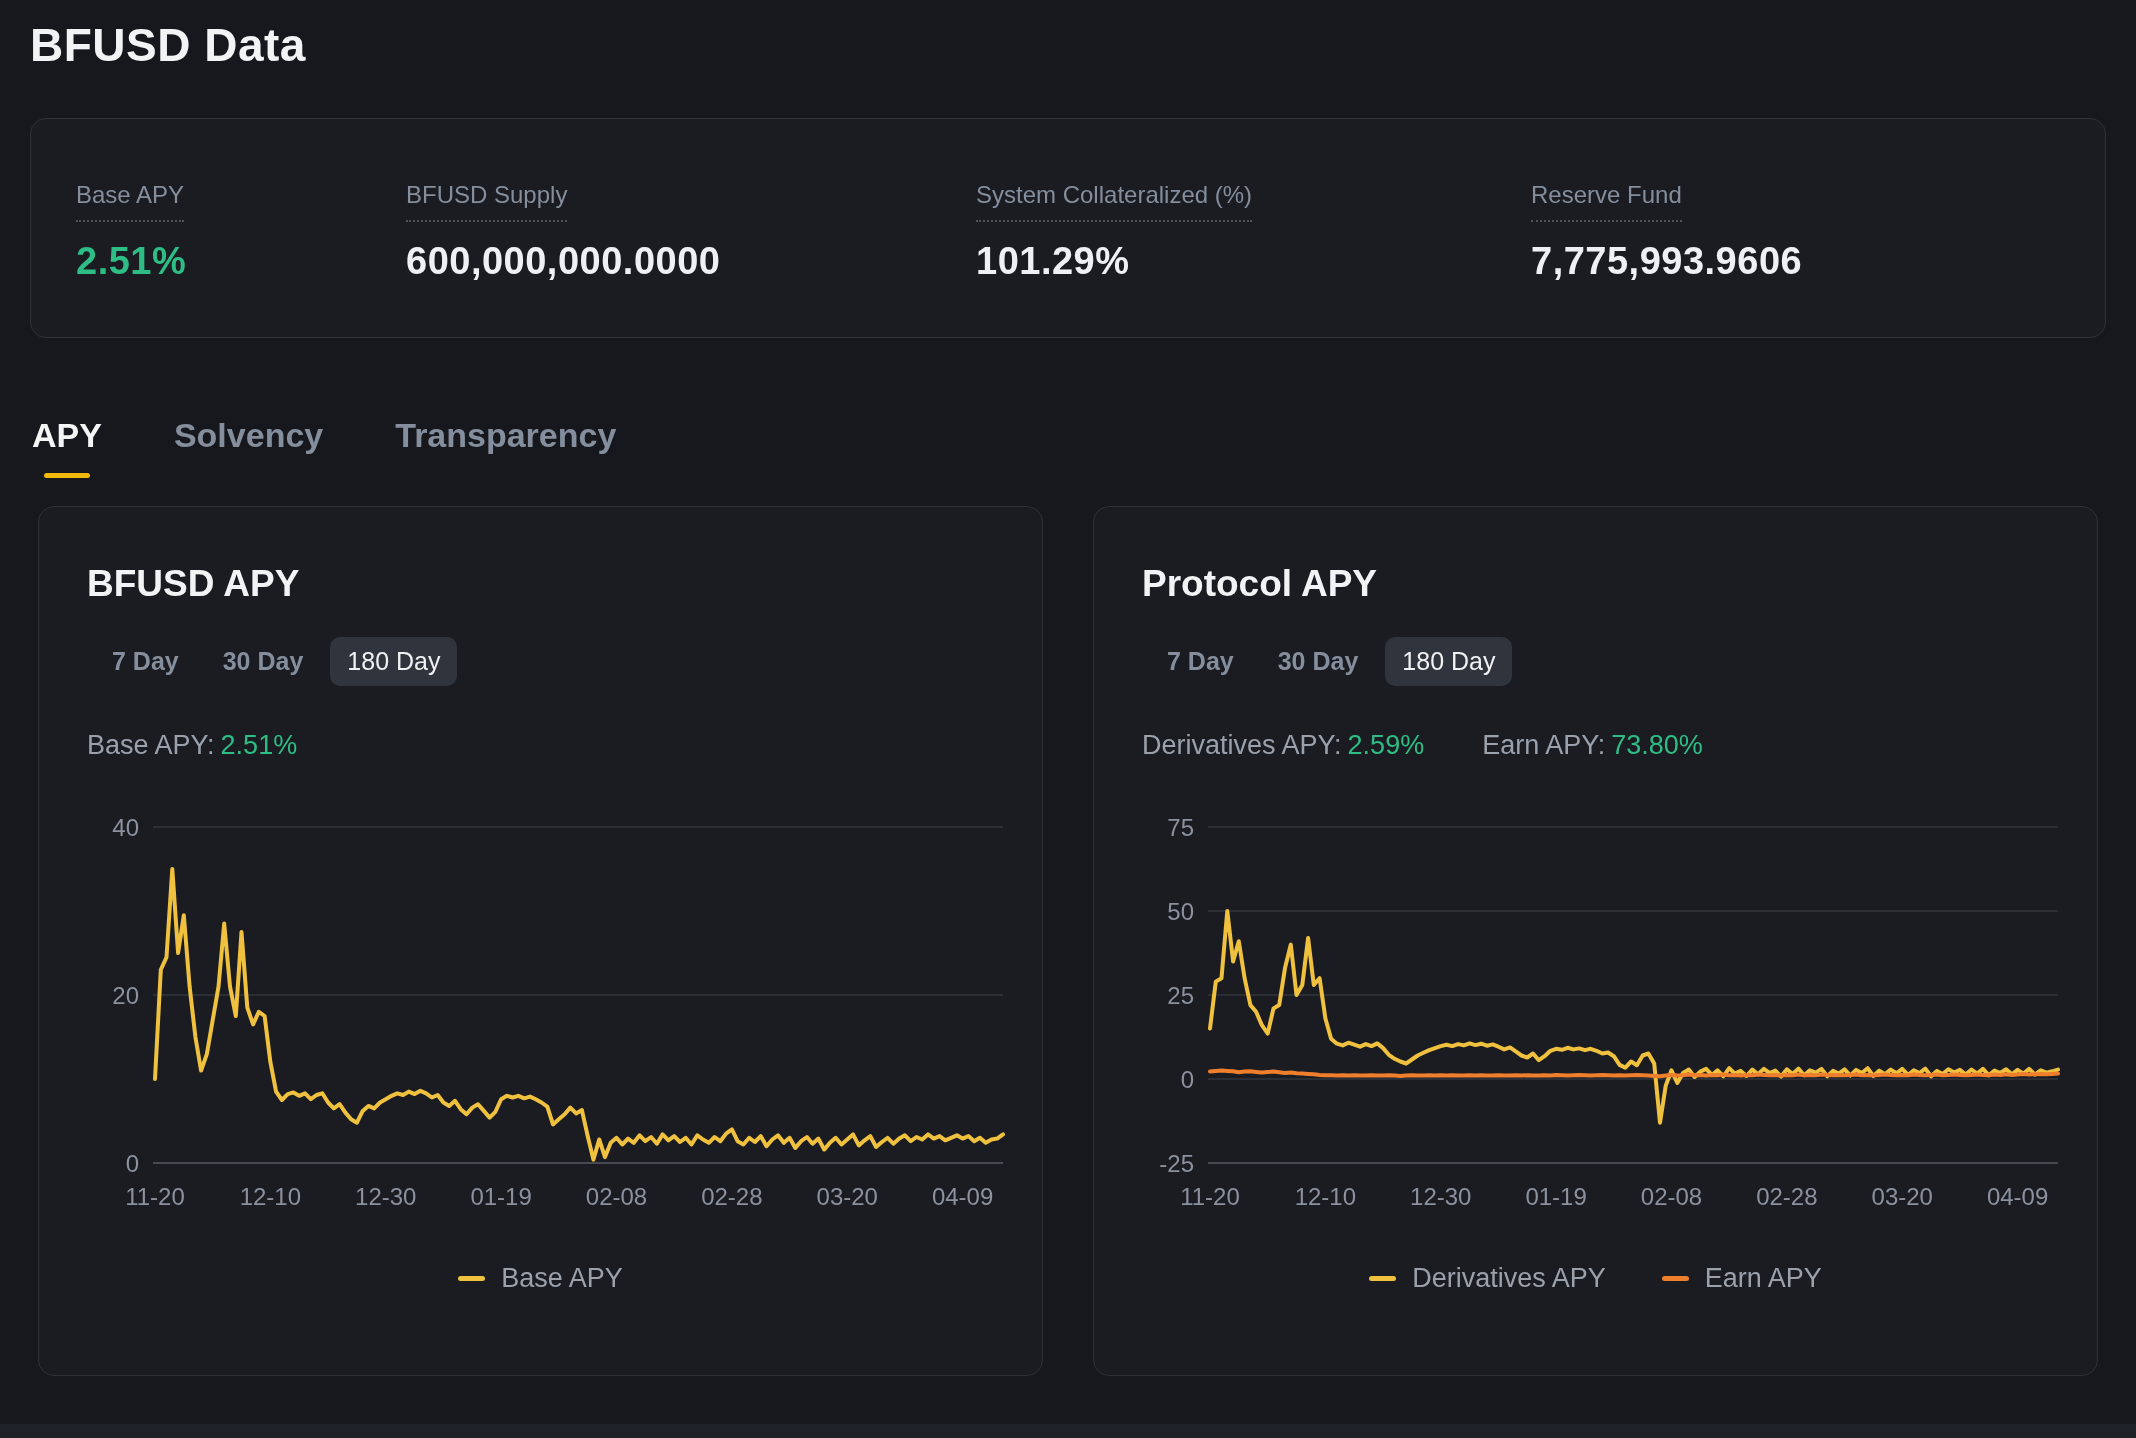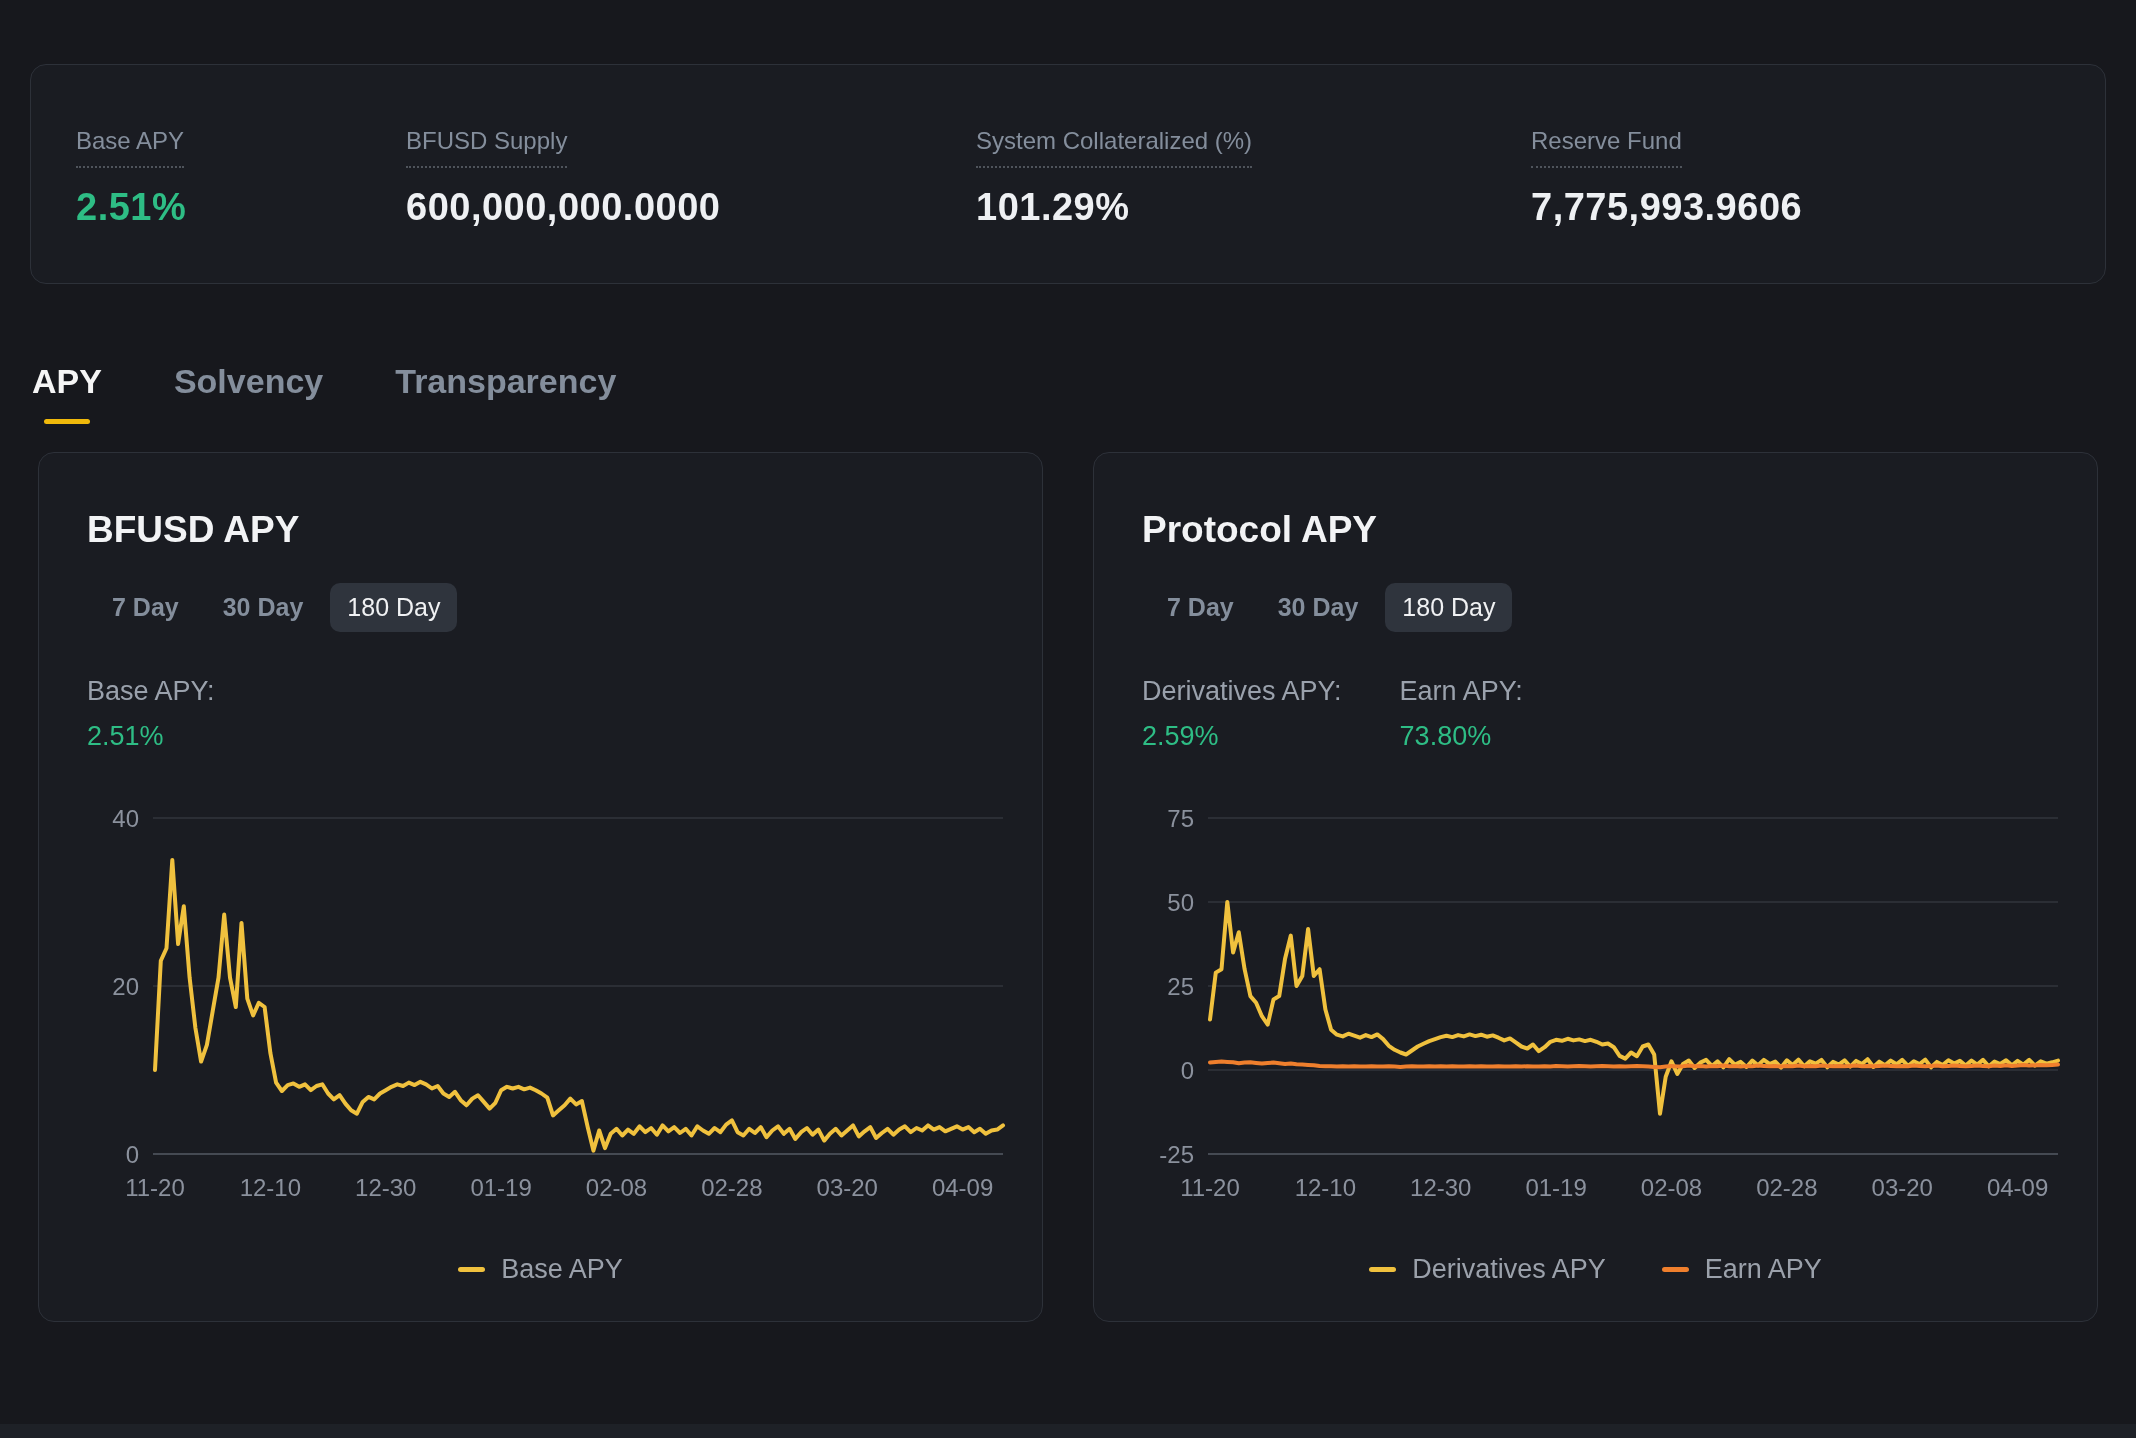--- a/index.html
+++ b/index.html
@@ -72,6 +72,7 @@
 
 <div class="page">
 
+  <h1 class="page-title">BFUSD Data</h1>
 
   <div class="stats-card">
     <div class="stat">

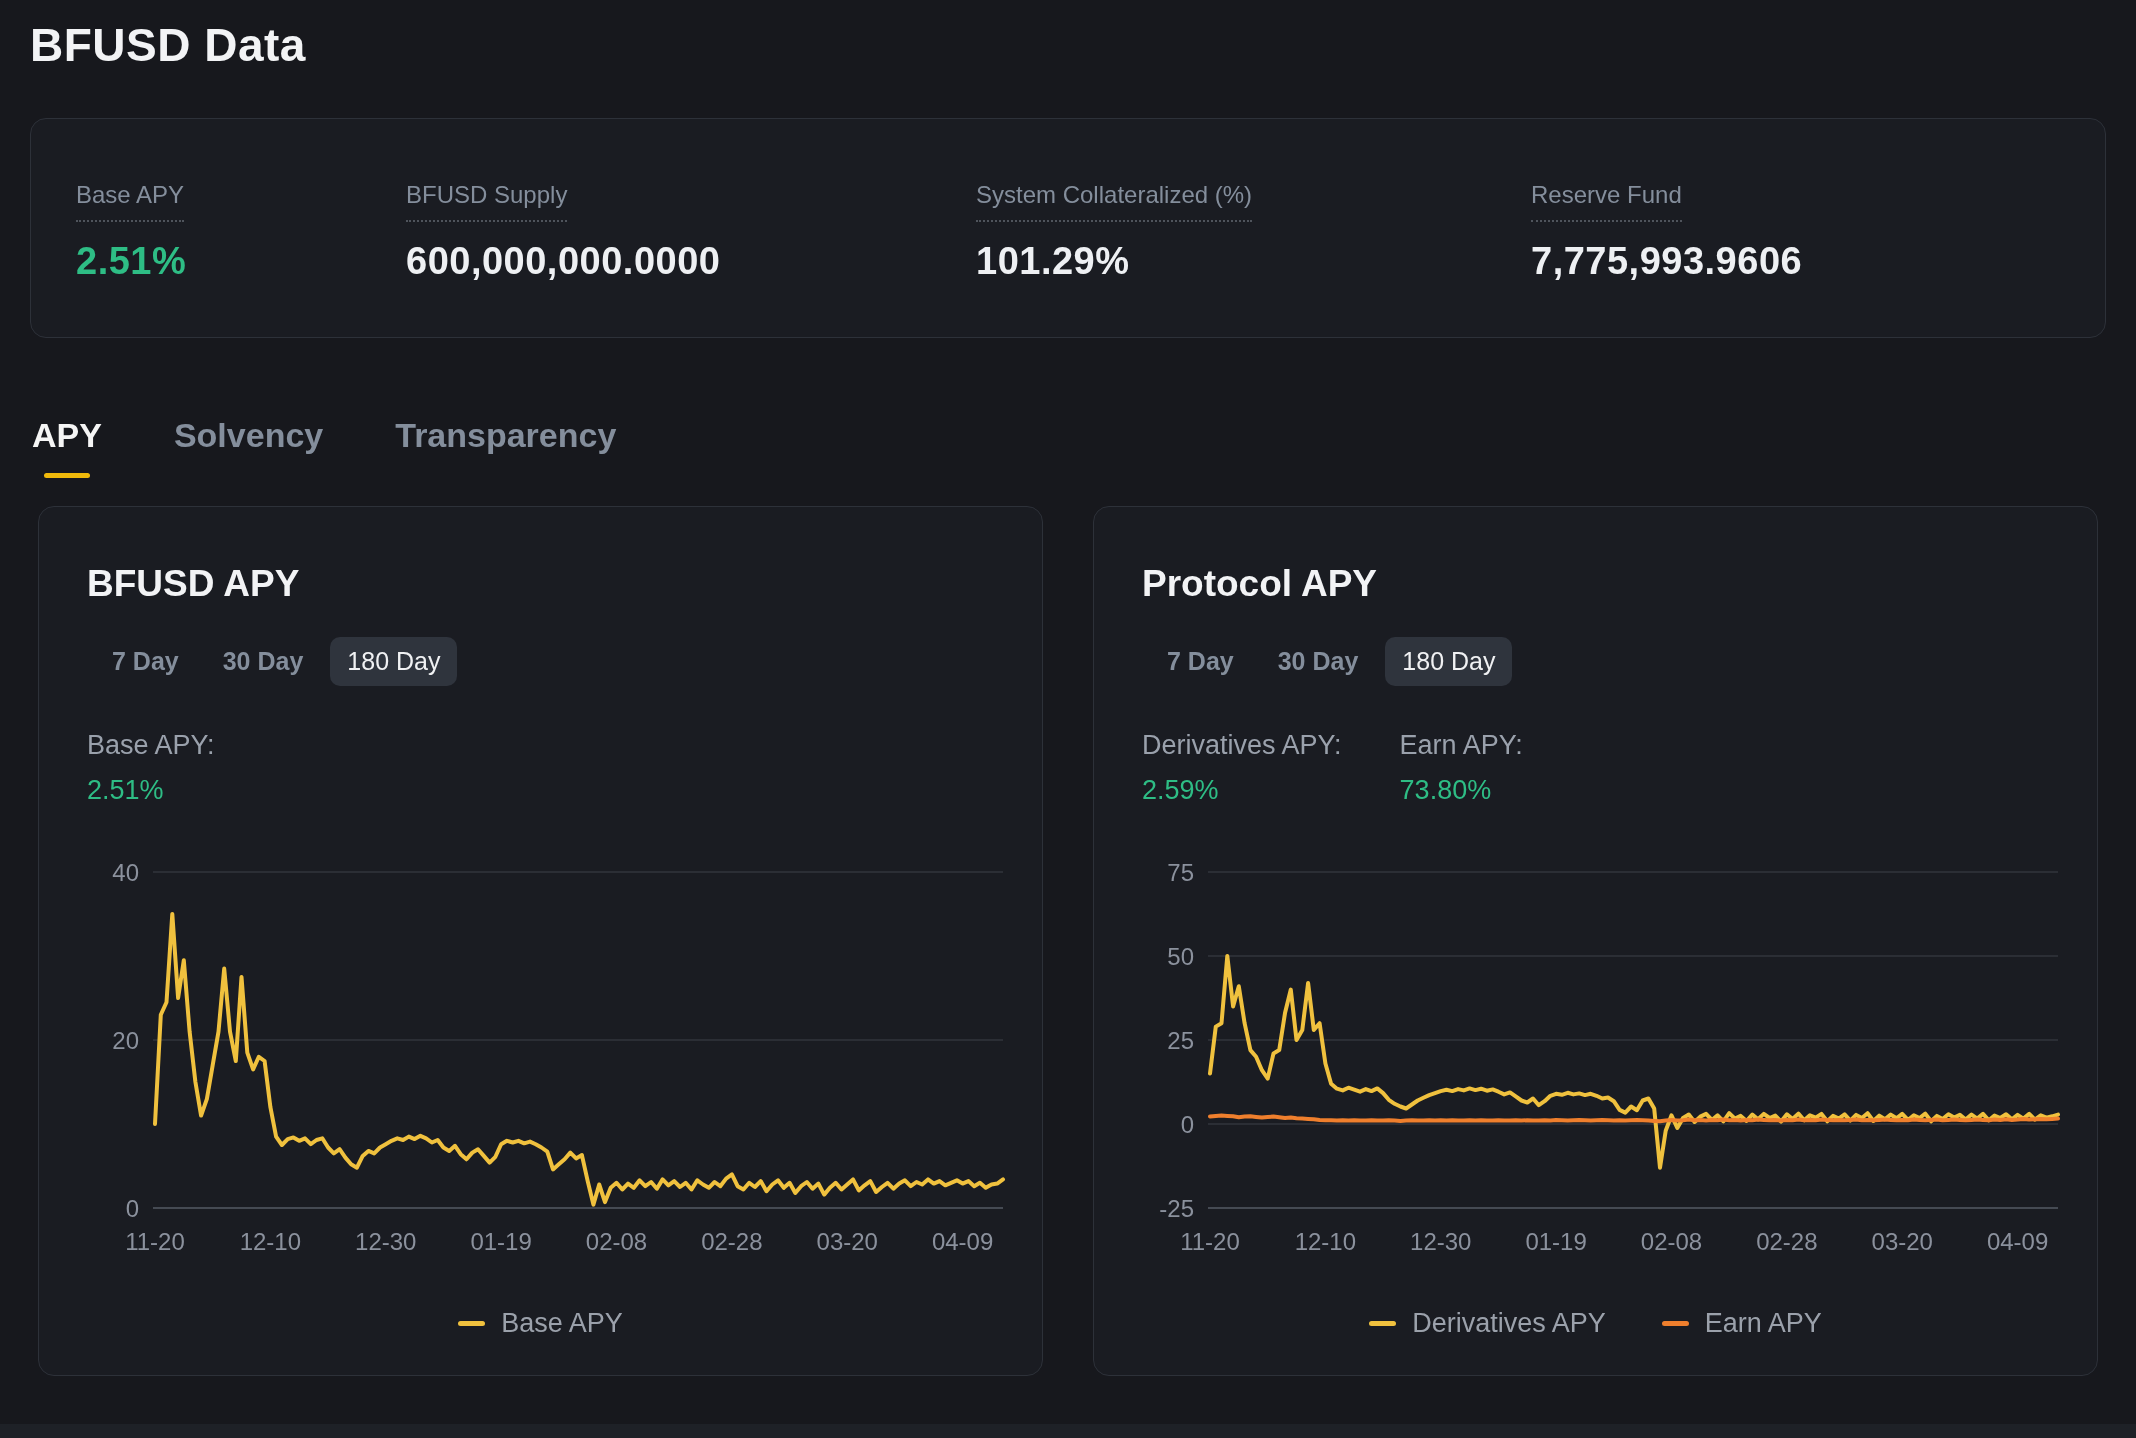--- a/index.html
+++ b/index.html
@@ -52,7 +52,7 @@
   .apy-row { margin:44px 0 0 22px; display:flex; align-items:baseline; gap:14px; font-size:27px; }
   .apy-label { color:#9aa1ac; }
   .apy-value { color:#2ebd85; }
-  .apy-pair { display:flex; gap:14px;flex-direction:column; }
+  .apy-pair { display:flex; gap:6px; }
   .apy-pair + .apy-pair { margin-left:44px; }
 
   .chart-svg { display:block; margin-top:36px; }

